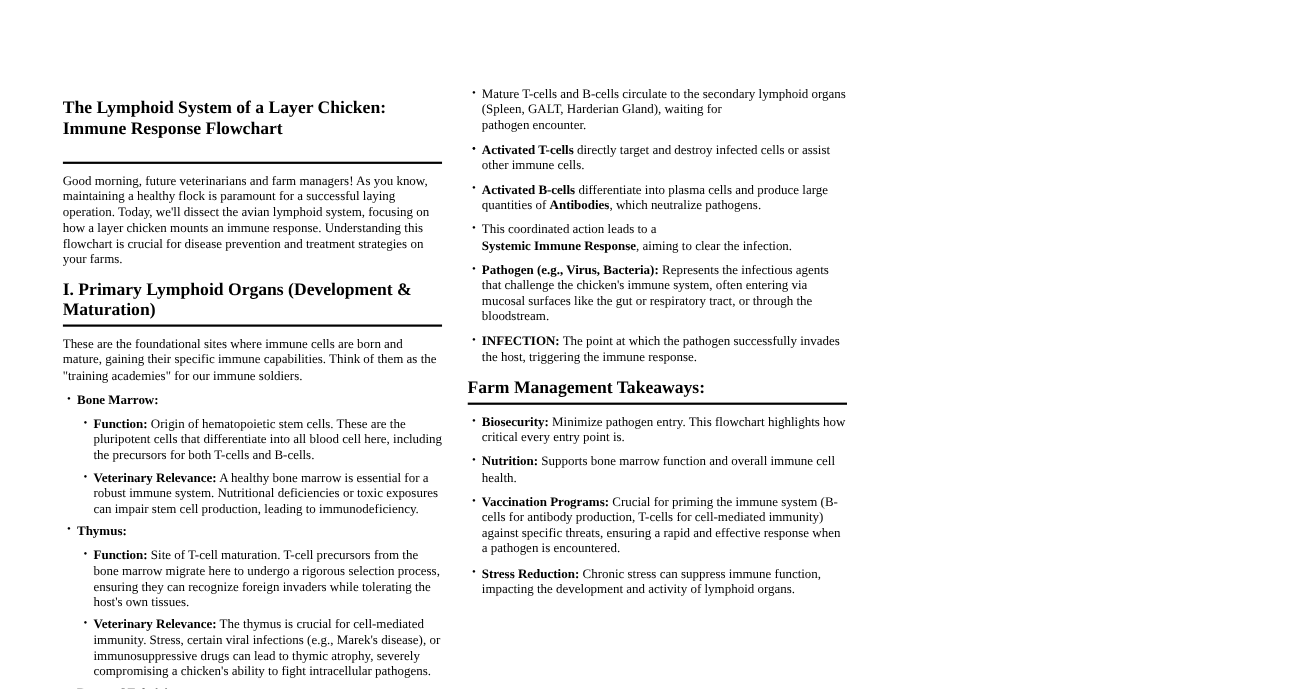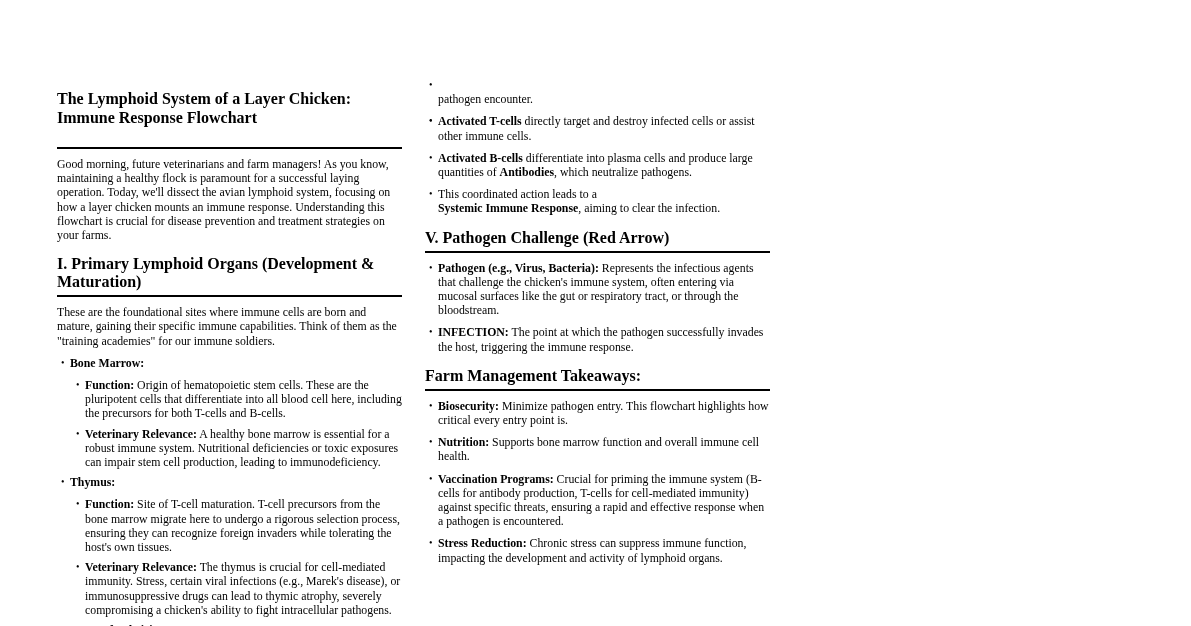--- a/index.html
+++ b/index.html
@@ -77,7 +77,7 @@
     <div class="li l1"><span class="marker">•</span><span><span class="b">Bursa of Fabricius:</span></span></div>
   </div>
 <div class="col col-right">
-    <div class="li l1"><span class="marker">•</span><span><br><span>pathogen encounter.</span></span></div>
+    <div class="li l1"><span class="marker">•</span><span><span>Mature T-cells and B-cells circulate to the secondary lymphoid organs (Spleen, GALT, Harderian Gland), waiting for</span><br><span>pathogen encounter.</span></span></div>
     <div class="li l1"><span class="marker">•</span></div>
     <div class="li l1"><span class="marker">•</span><span><span class="b">Activated T-cells</span><span> directly target and destroy infected cells or assist other immune cells.</span></span></div>
     <div class="li l1"><span class="marker">•</span><span><span class="b">Activated B-cells</span><span> differentiate into plasma cells and produce large quantities of </span><span class="b">Antibodies</span><span>, which neutralize pathogens.</span></span></div>

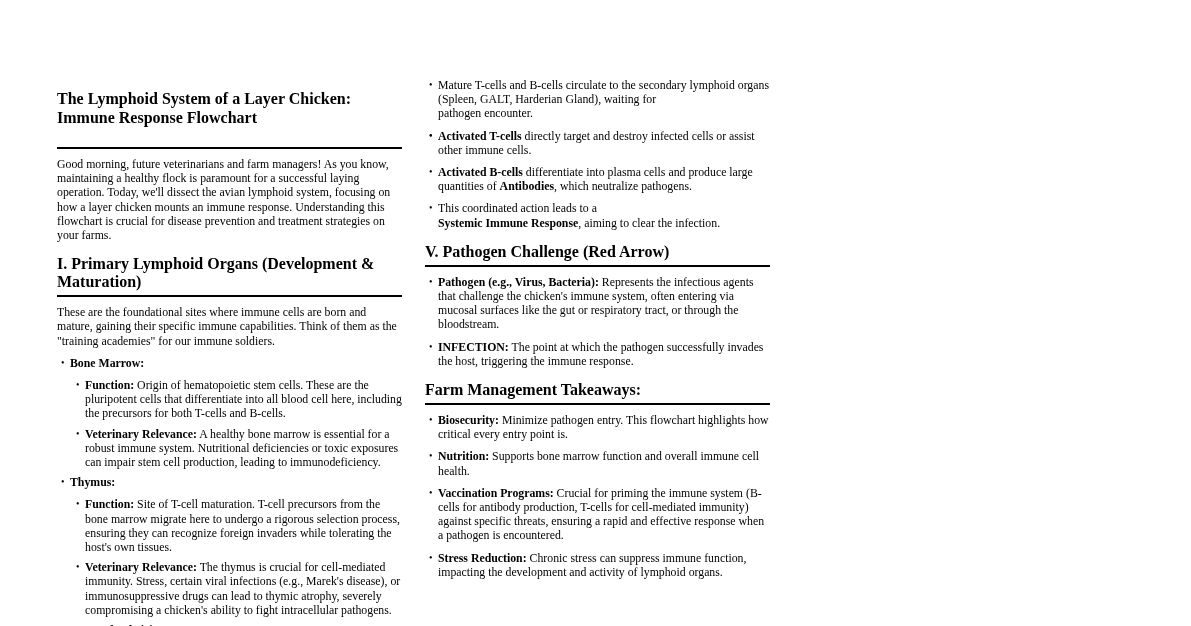--- a/index.html
+++ b/index.html
@@ -82,7 +82,6 @@
     <div class="li l1"><span class="marker">•</span><span><span class="b">Activated T-cells</span><span> directly target and destroy infected cells or assist other immune cells.</span></span></div>
     <div class="li l1"><span class="marker">•</span><span><span class="b">Activated B-cells</span><span> differentiate into plasma cells and produce large quantities of </span><span class="b">Antibodies</span><span>, which neutralize pathogens.</span></span></div>
     <div class="li l1"><span class="marker">•</span><span><span>This coordinated action leads to a</span><br><span class="b">Systemic Immune Response</span><span>, aiming to clear the infection.</span></span></div>
-    <div class="h2">V. Pathogen Challenge (Red Arrow)</div>
     <div class="li l1"><span class="marker">•</span><span><span class="b">Pathogen (e.g., Virus, Bacteria):</span><span> Represents the infectious agents that challenge the chicken's immune system, often entering via mucosal surfaces like the gut or respiratory tract, or through the bloodstream.</span></span></div>
     <div class="li l1"><span class="marker">•</span><span><span class="b">INFECTION:</span><span> The point at which the pathogen successfully invades the host, triggering the immune response.</span></span></div>
     <div class="h2">Farm Management Takeaways:</div>

